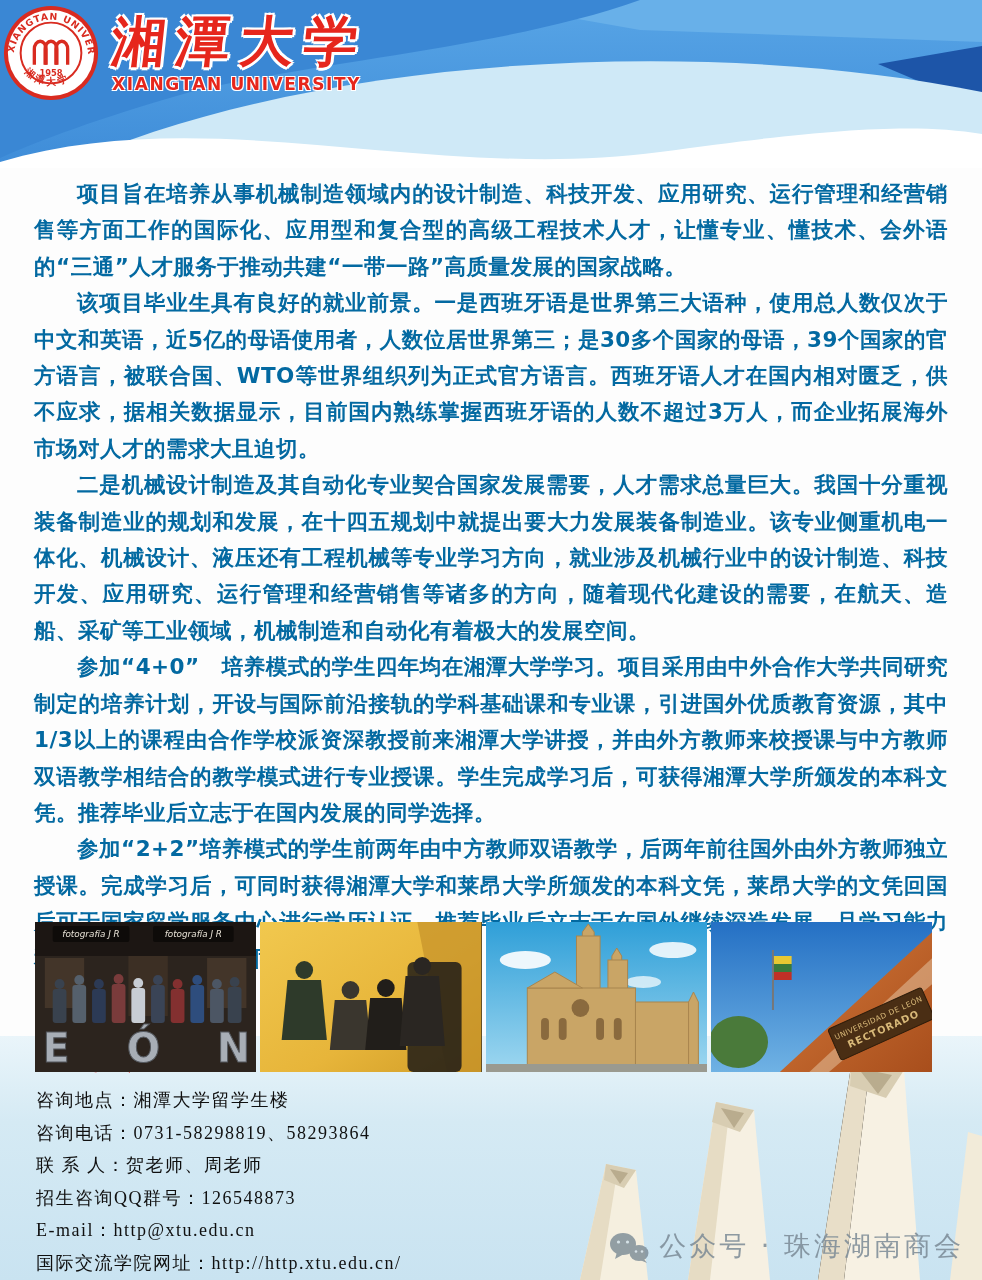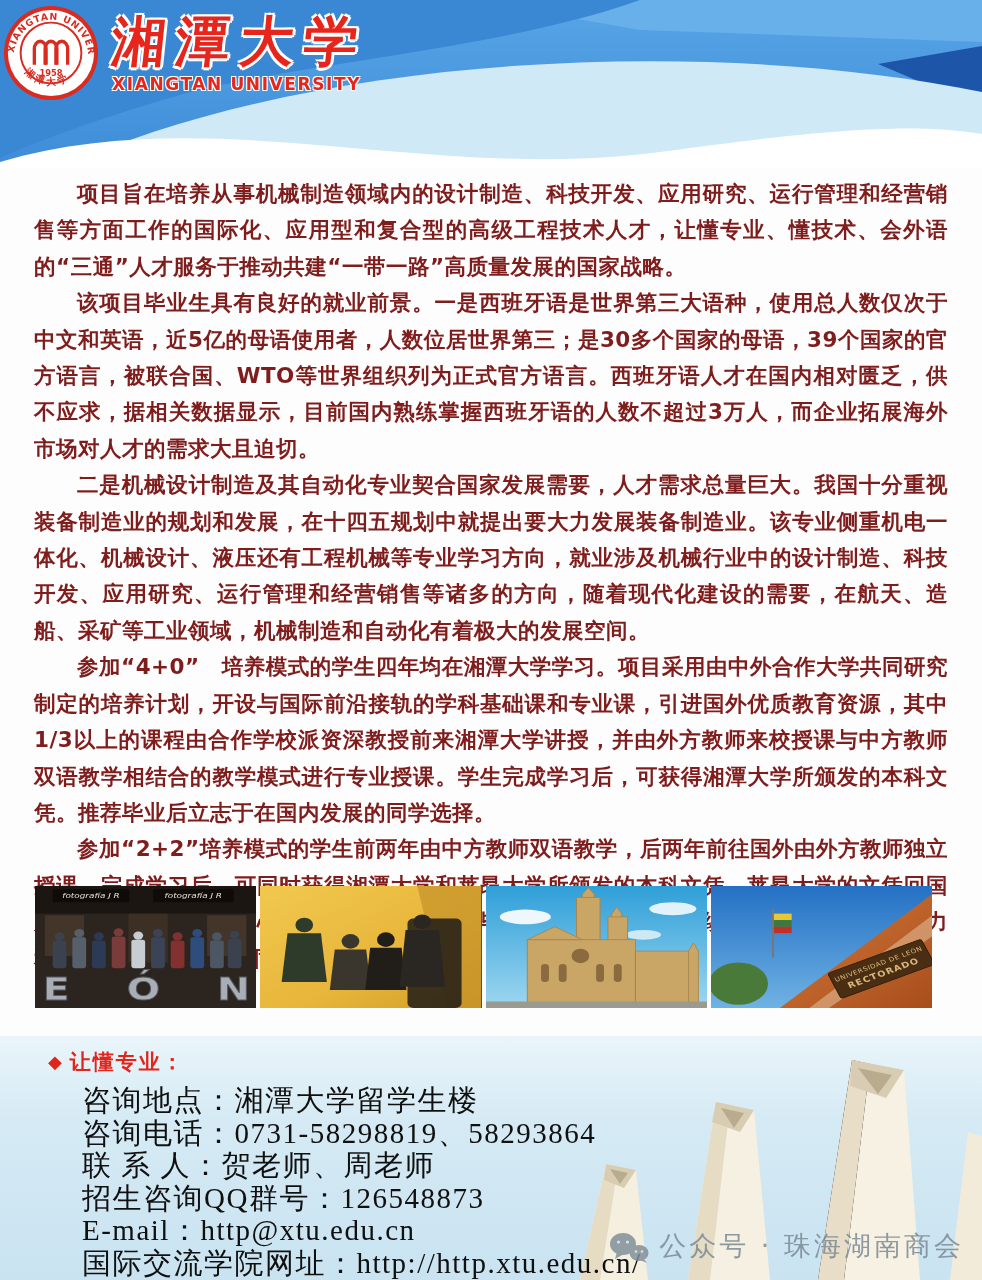--- a/index.html
+++ b/index.html
@@ -32,7 +32,7 @@
     position:absolute;left:34px;top:176px;width:914px;z-index:2;
   }
   .doc-body p{
-    margin:0;font-size:21.5px;line-height:36.4px;font-weight:600;color:#7f1d1d;
+    margin:0;font-size:21.5px;line-height:36.4px;font-weight:600;color:#0369a1;
     text-align:justify;text-indent:2em;letter-spacing:0.5px;
   }
   

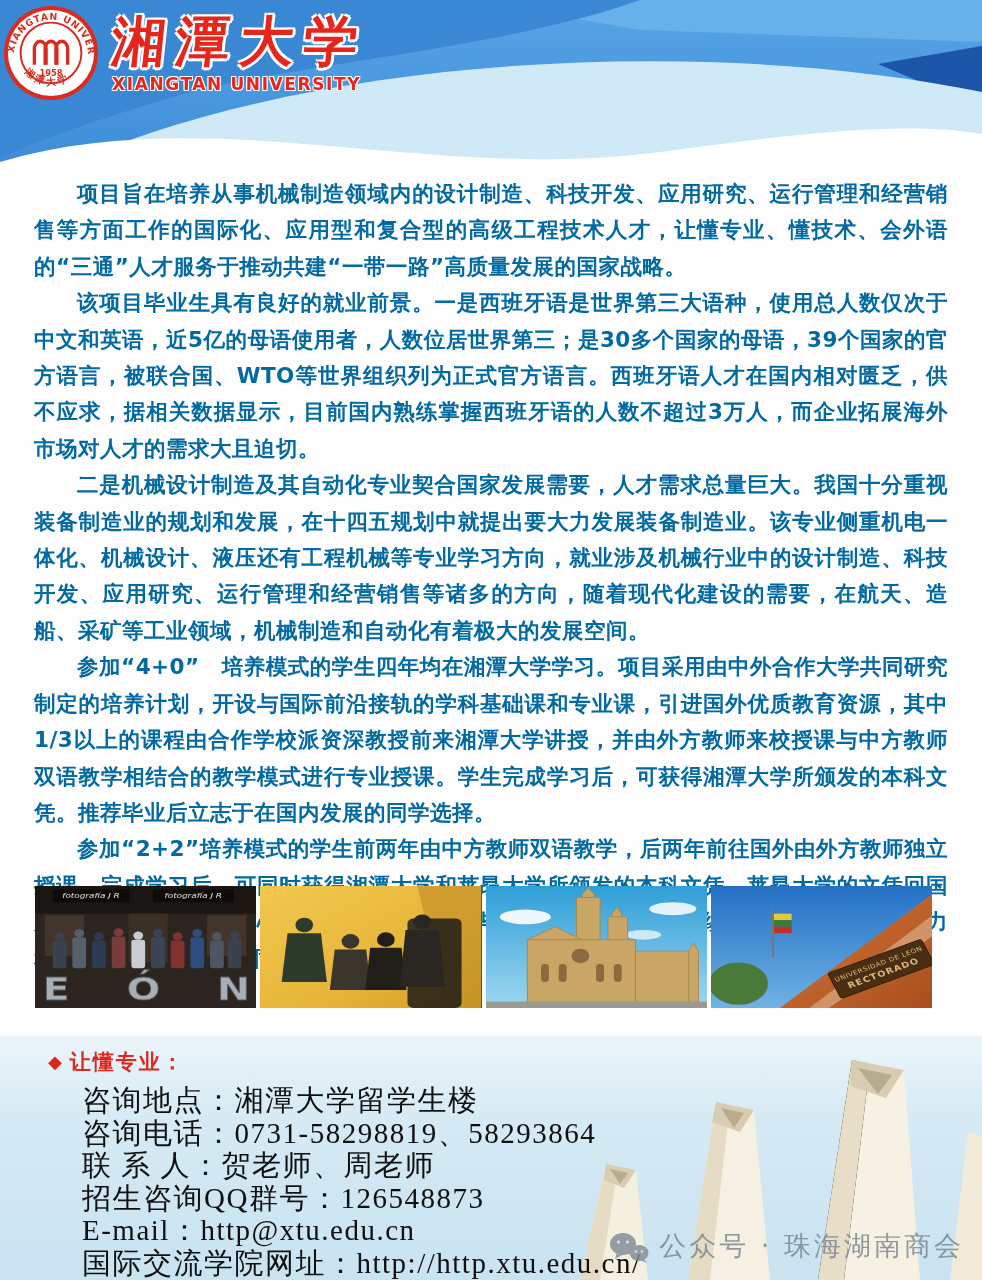--- a/index.html
+++ b/index.html
@@ -37,7 +37,7 @@
   }
   
   .photo-strip{
-    position:absolute;left:35px;top:886px;width:897px;height:122px;
+    position:absolute;left:35px;top:922px;width:897px;height:150px;
     display:flex;gap:4px;z-index:2;
   }
   .photo{flex:1;position:relative;overflow:hidden;background:#222;}

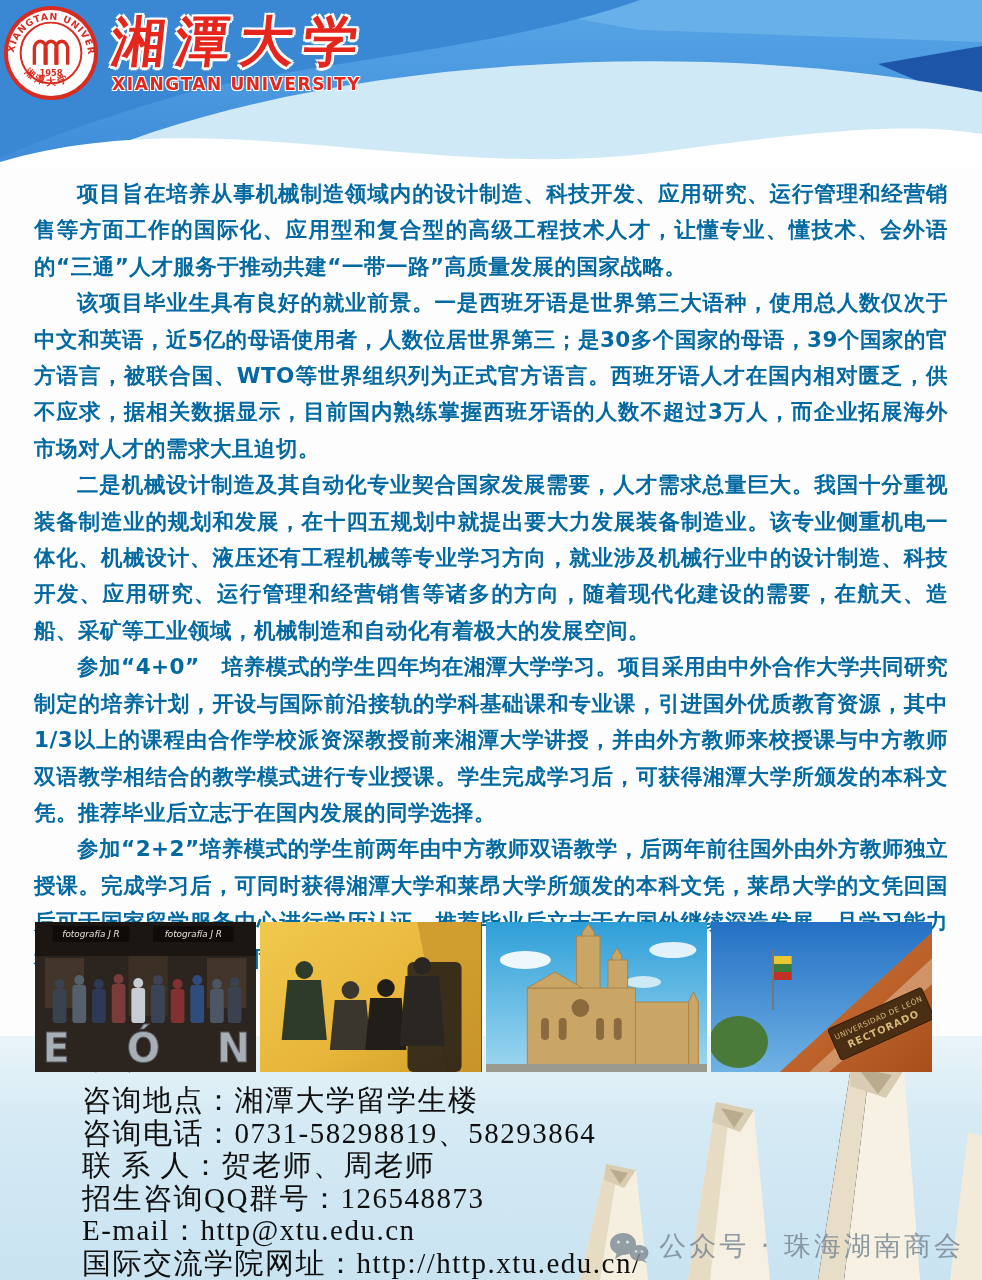--- a/index.html
+++ b/index.html
@@ -61,7 +61,7 @@
   }
   .contact-heading .diamond{font-size:18px;line-height:1;}
   .contact-line{
-    font-size:29px;line-height:32.5px;letter-spacing:1.5px;white-space:nowrap;margin-left:46px;
+    font-size:18px;line-height:32.5px;letter-spacing:1.5px;white-space:nowrap;
   }
   .watermark{
     position:absolute;right:18px;bottom:16px;z-index:5;

